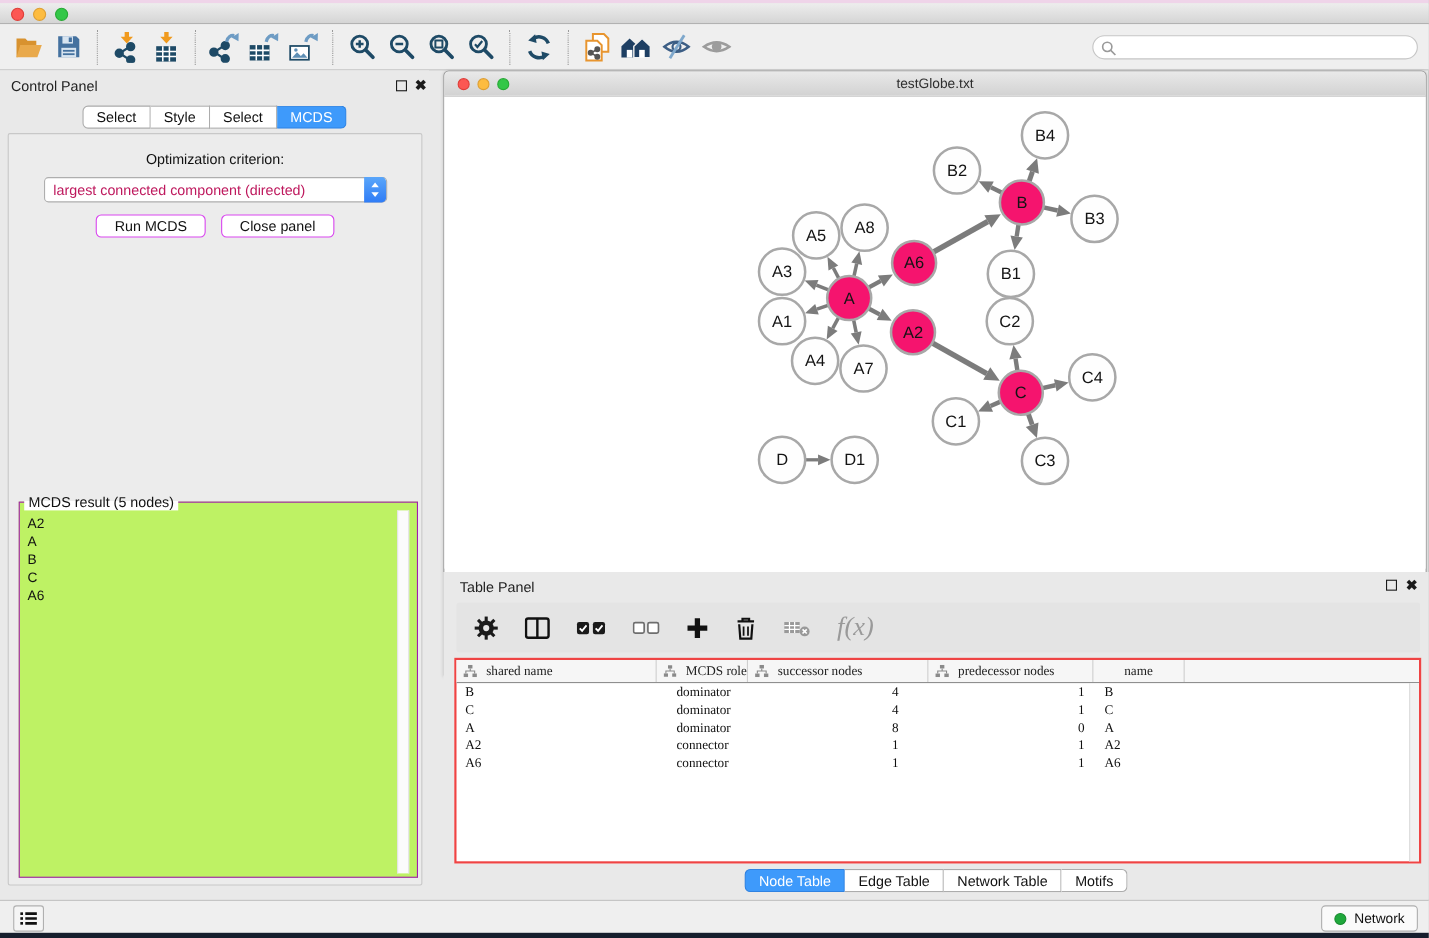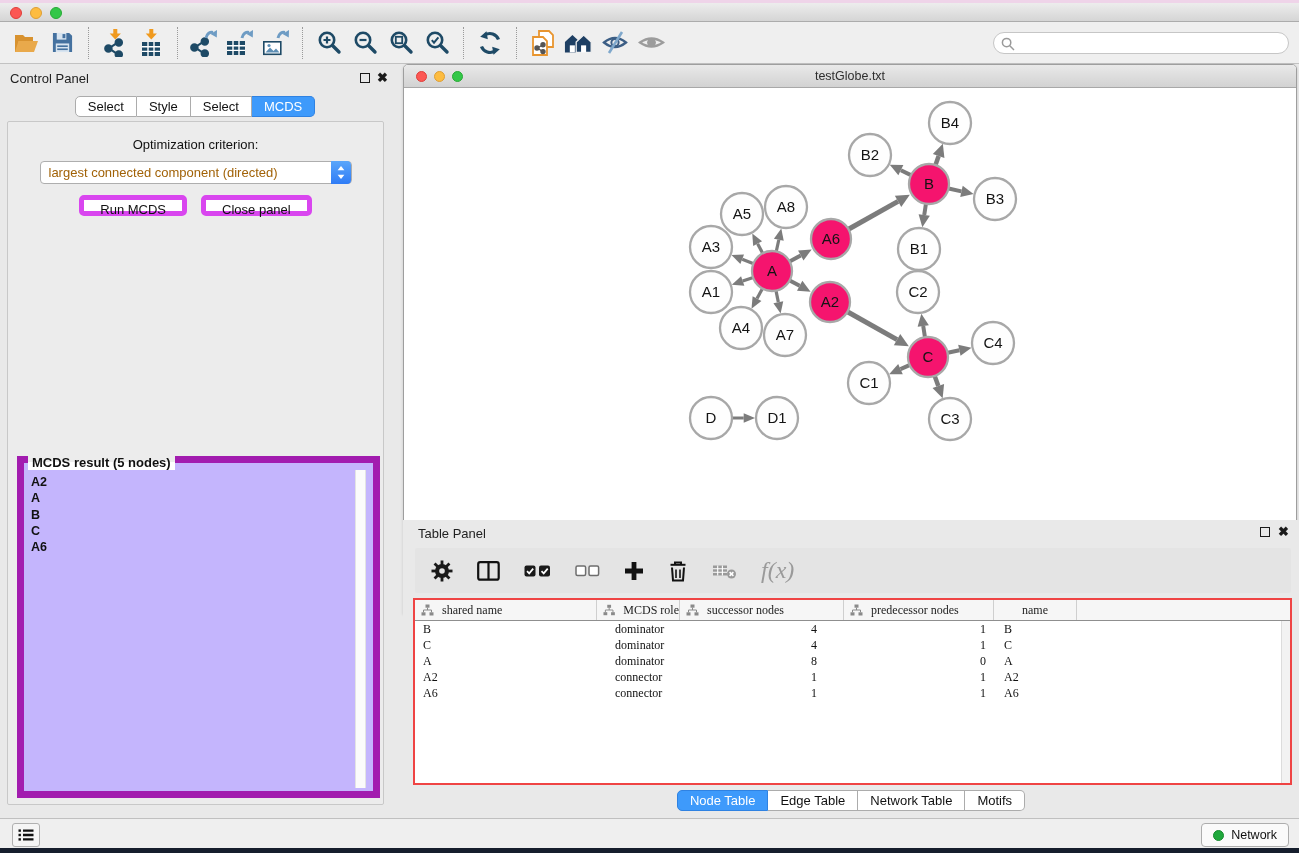--- a/index.html
+++ b/index.html
@@ -41,7 +41,7 @@
                border:1px solid #C8C8C8;border-radius:2px;}
   .opt-label{text-align:center;margin-top:15px;font-size:13px;color:#111;}
   .selectbox{position:relative;width:312px;height:23px;margin:9px auto 0;background:#fff;
-             border:1px solid #AEAEAE;border-radius:4px;font-size:13px;line-height:21px;padding-left:8px;color:#a16207;}
+             border:1px solid #AEAEAE;border-radius:4px;font-size:13px;line-height:21px;padding-left:8px;color:#be185d;}
   .selectbox .spin{position:absolute;right:0;top:-1px;width:20px;height:23px;border-radius:0 4px 4px 0;
                    background:linear-gradient(#5AA6FA,#2F7CF6);display:flex;align-items:center;justify-content:center;}
   .btn-row{display:flex;justify-content:center;gap:14px;margin-top:11px;}

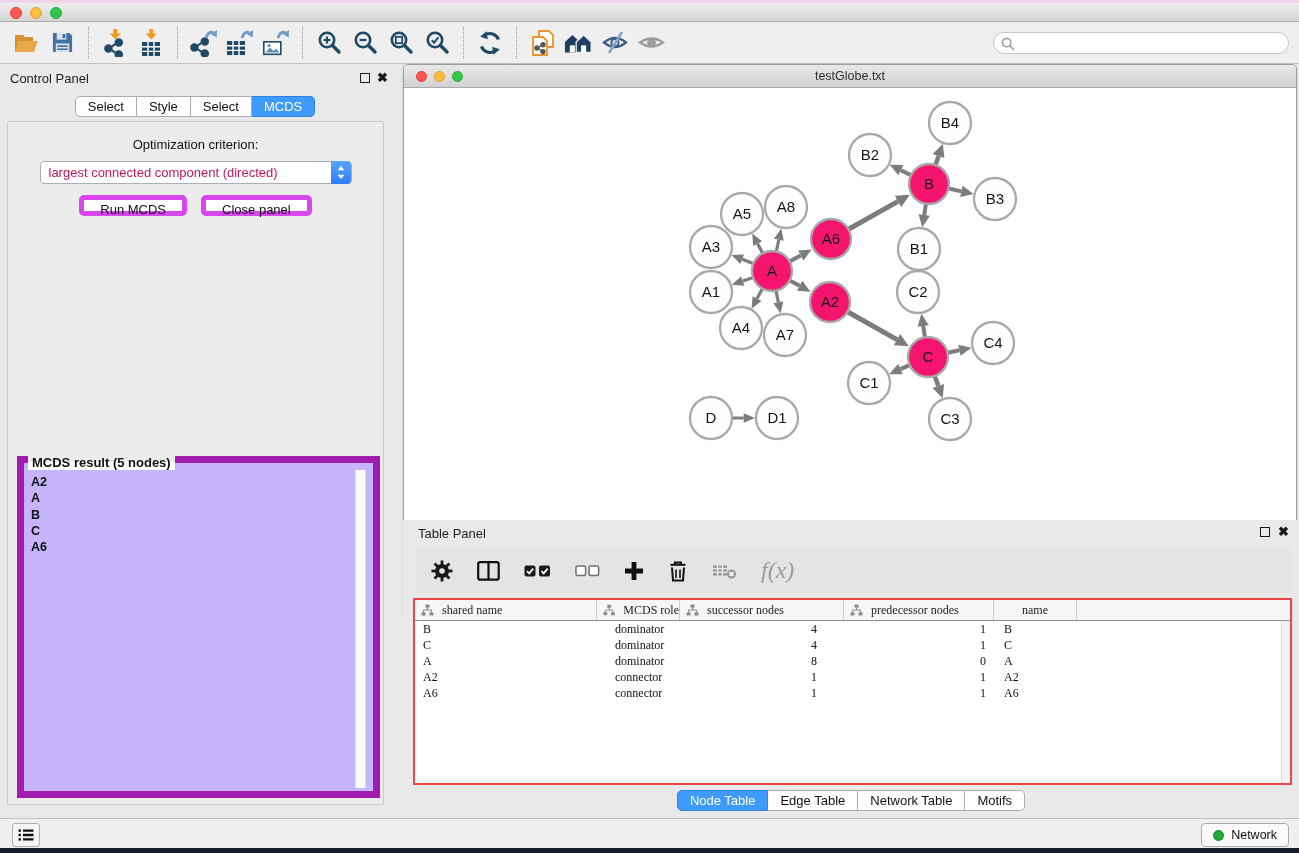--- a/index.html
+++ b/index.html
@@ -45,7 +45,7 @@
   .selectbox .spin{position:absolute;right:0;top:-1px;width:20px;height:23px;border-radius:0 4px 4px 0;
                    background:linear-gradient(#5AA6FA,#2F7CF6);display:flex;align-items:center;justify-content:center;}
   .btn-row{display:flex;justify-content:center;gap:14px;margin-top:11px;}
-  .pbtn{height:21px;line-height:19px;padding:0 16px;background:#fff;border:5px solid #d946ef;
+  .pbtn{height:21px;line-height:19px;padding:0 16px;background:#fff;border:1px solid #d946ef;
         border-radius:5px;font-size:13px;color:#111;}
   .groupbox{position:absolute;left:9px;right:3px;top:334px;bottom:6px;background:#c4b5fd;border:7px solid #a21caf;font-weight:bold;}
   .groupbox .gb-title{position:absolute;left:4px;top:-8px;padding:0 4px;font-size:13px;color:#111;

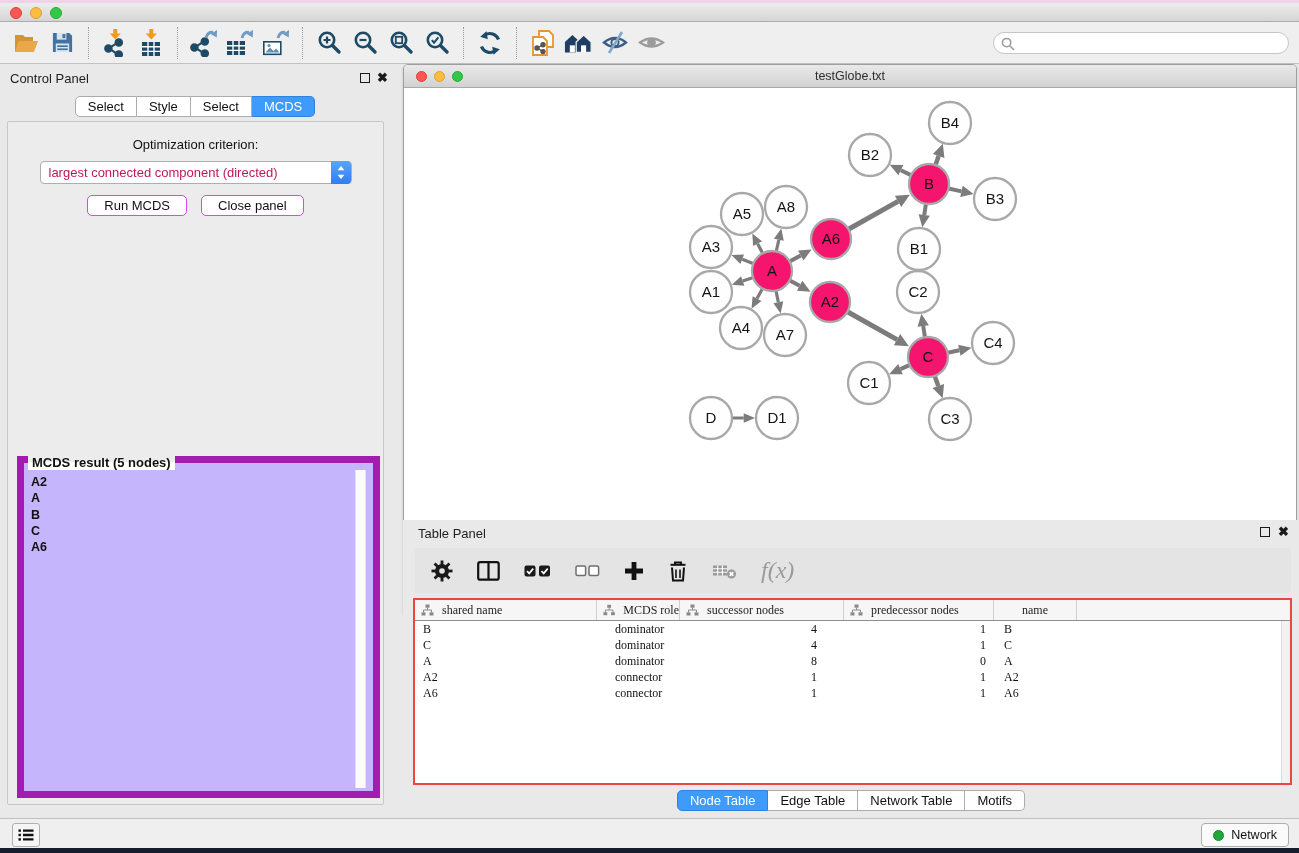--- a/index.html
+++ b/index.html
@@ -47,7 +47,7 @@
   .btn-row{display:flex;justify-content:center;gap:14px;margin-top:11px;}
   .pbtn{height:21px;line-height:19px;padding:0 16px;background:#fff;border:1px solid #d946ef;
         border-radius:5px;font-size:13px;color:#111;}
-  .groupbox{position:absolute;left:9px;right:3px;top:334px;bottom:6px;background:#c4b5fd;border:7px solid #a21caf;font-weight:bold;}
+  .groupbox{position:absolute;left:9px;right:3px;top:334px;bottom:6px;background:#bef264;border:1px solid #a21caf;}
   .groupbox .gb-title{position:absolute;left:4px;top:-8px;padding:0 4px;font-size:13px;color:#111;
         background:linear-gradient(#ECECEC 46%,#FFFFFF 46%);}
   .gb-list{position:absolute;left:0;right:20px;top:6px;bottom:2px;padding:5px 0 0 7px;

